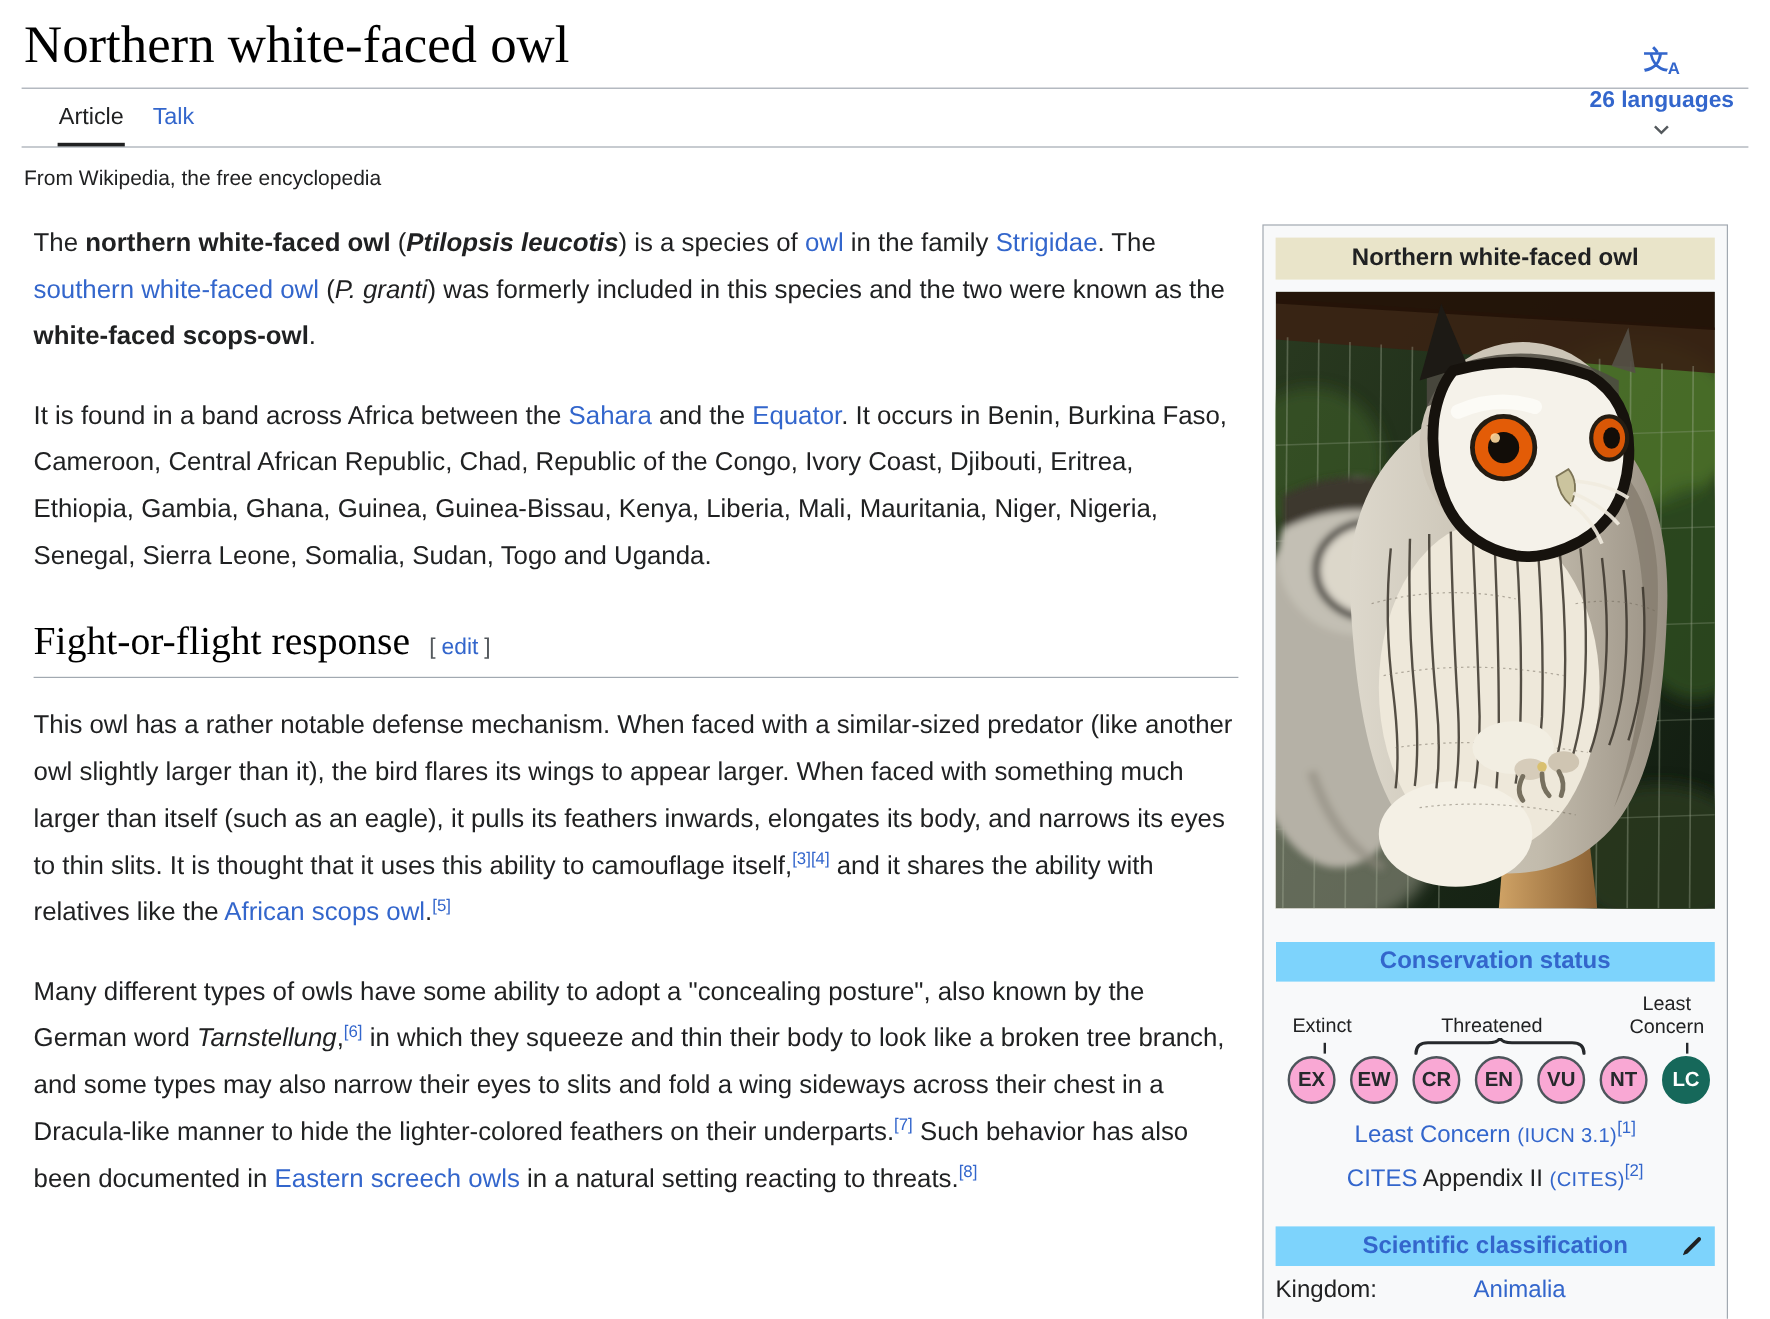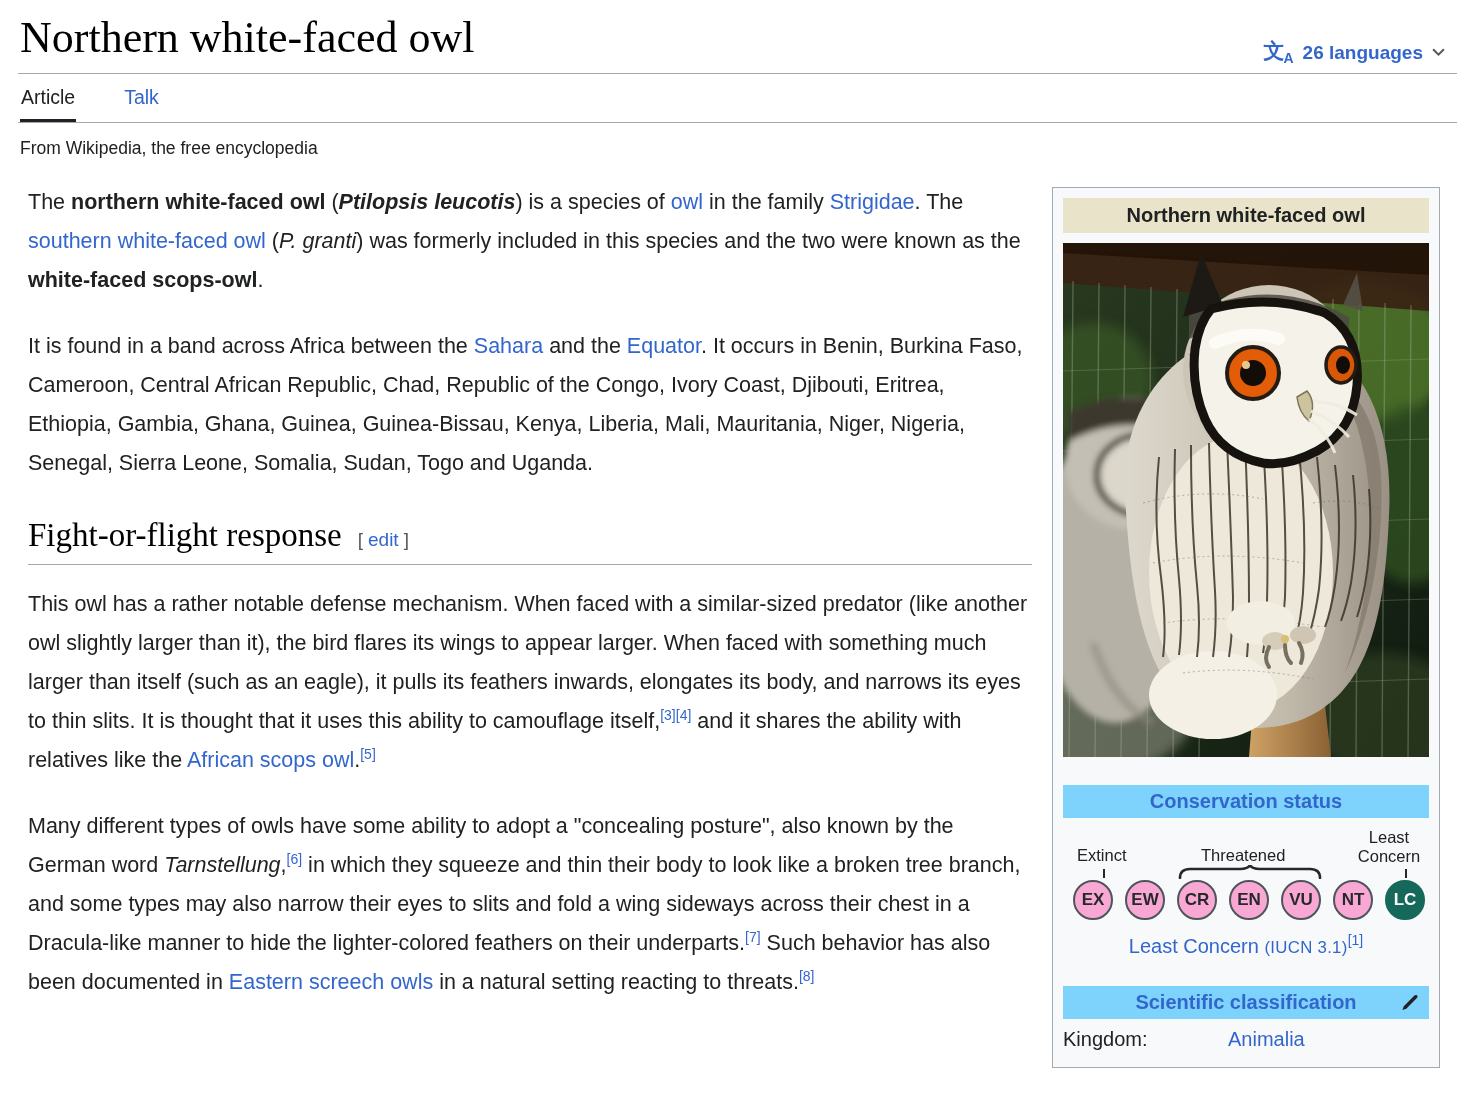--- a/index.html
+++ b/index.html
@@ -17,7 +17,7 @@
   .lang-button {
     position:absolute; right:30px; top:28px;
     color:#36c; font-weight:700; font-size:19px;
-    display:flex; align-items:center; gap:9px; cursor:pointer;
+    display:flex; align-items:center; gap:9px; cursor:pointer;flex-direction:column;
   }
   .lang-icon { line-height:1; }
   .lang-icon .zh { font-size:21px; }

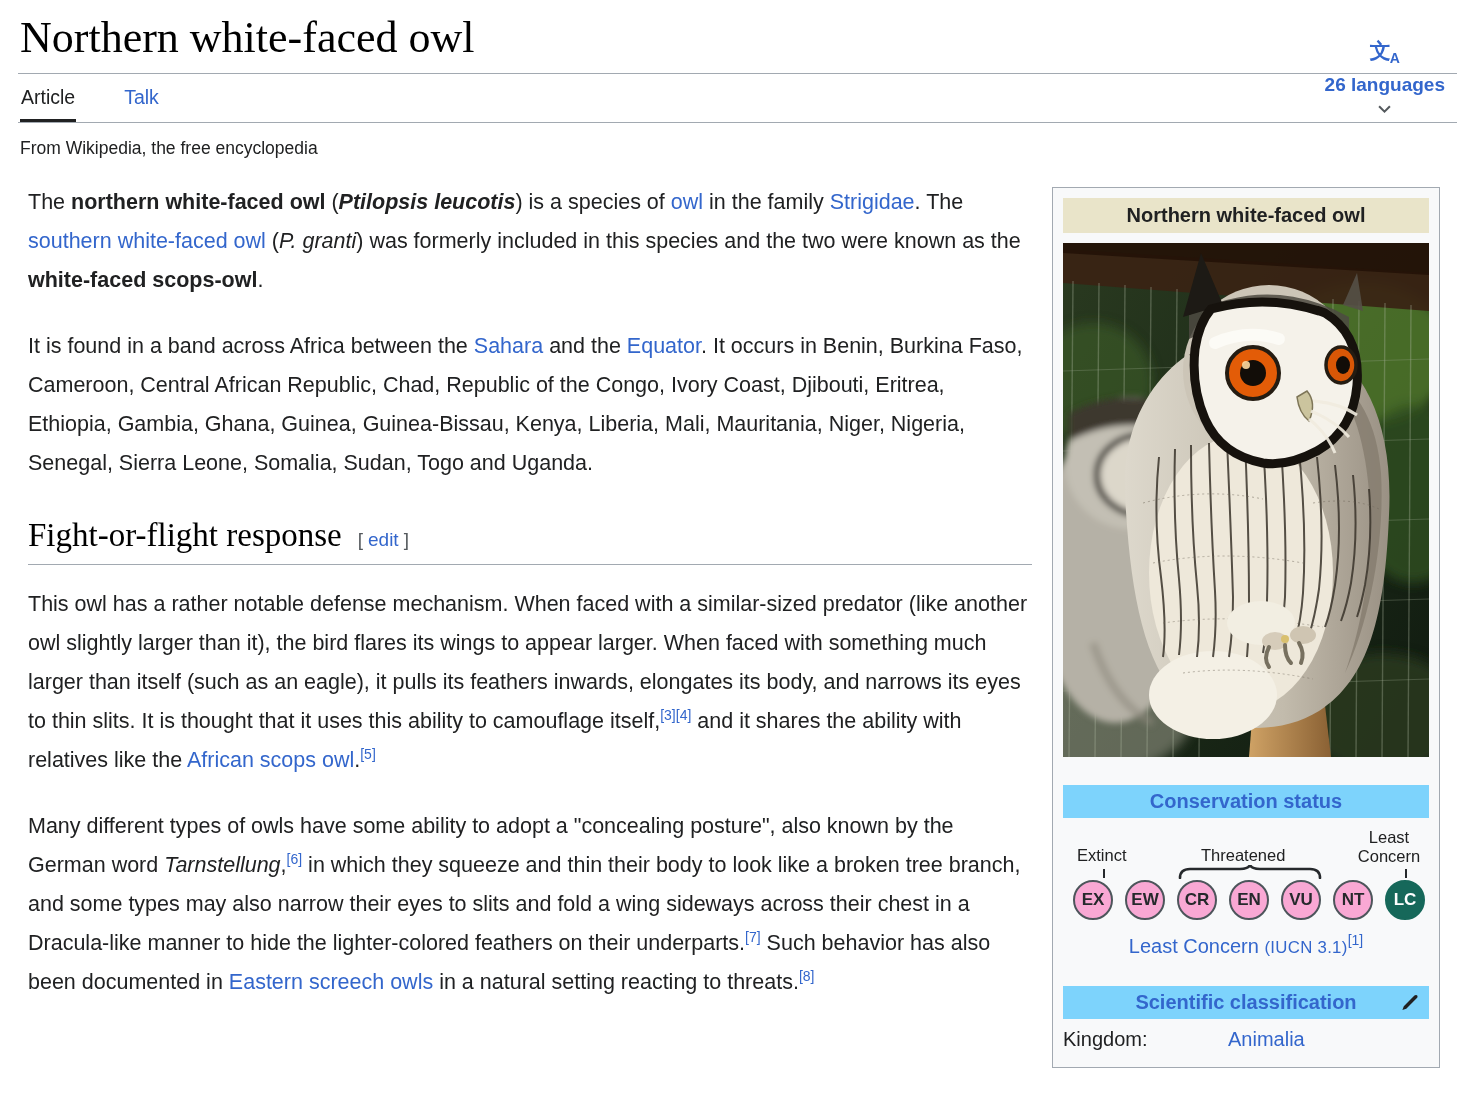--- a/index.html
+++ b/index.html
@@ -29,7 +29,7 @@
     display:flex; justify-content:space-between; align-items:flex-end;
     font-size:19.5px;
   }
-  .tabs { display:flex; gap:47px; padding:0 2px; }
+  .tabs { display:flex; gap:22px; padding:0 2px;margin-left:28px; }
   .tab {
     padding:12px 1px 10px; border-bottom:3px solid transparent;
     color:#36c; cursor:pointer; display:flex; align-items:center; gap:7px;

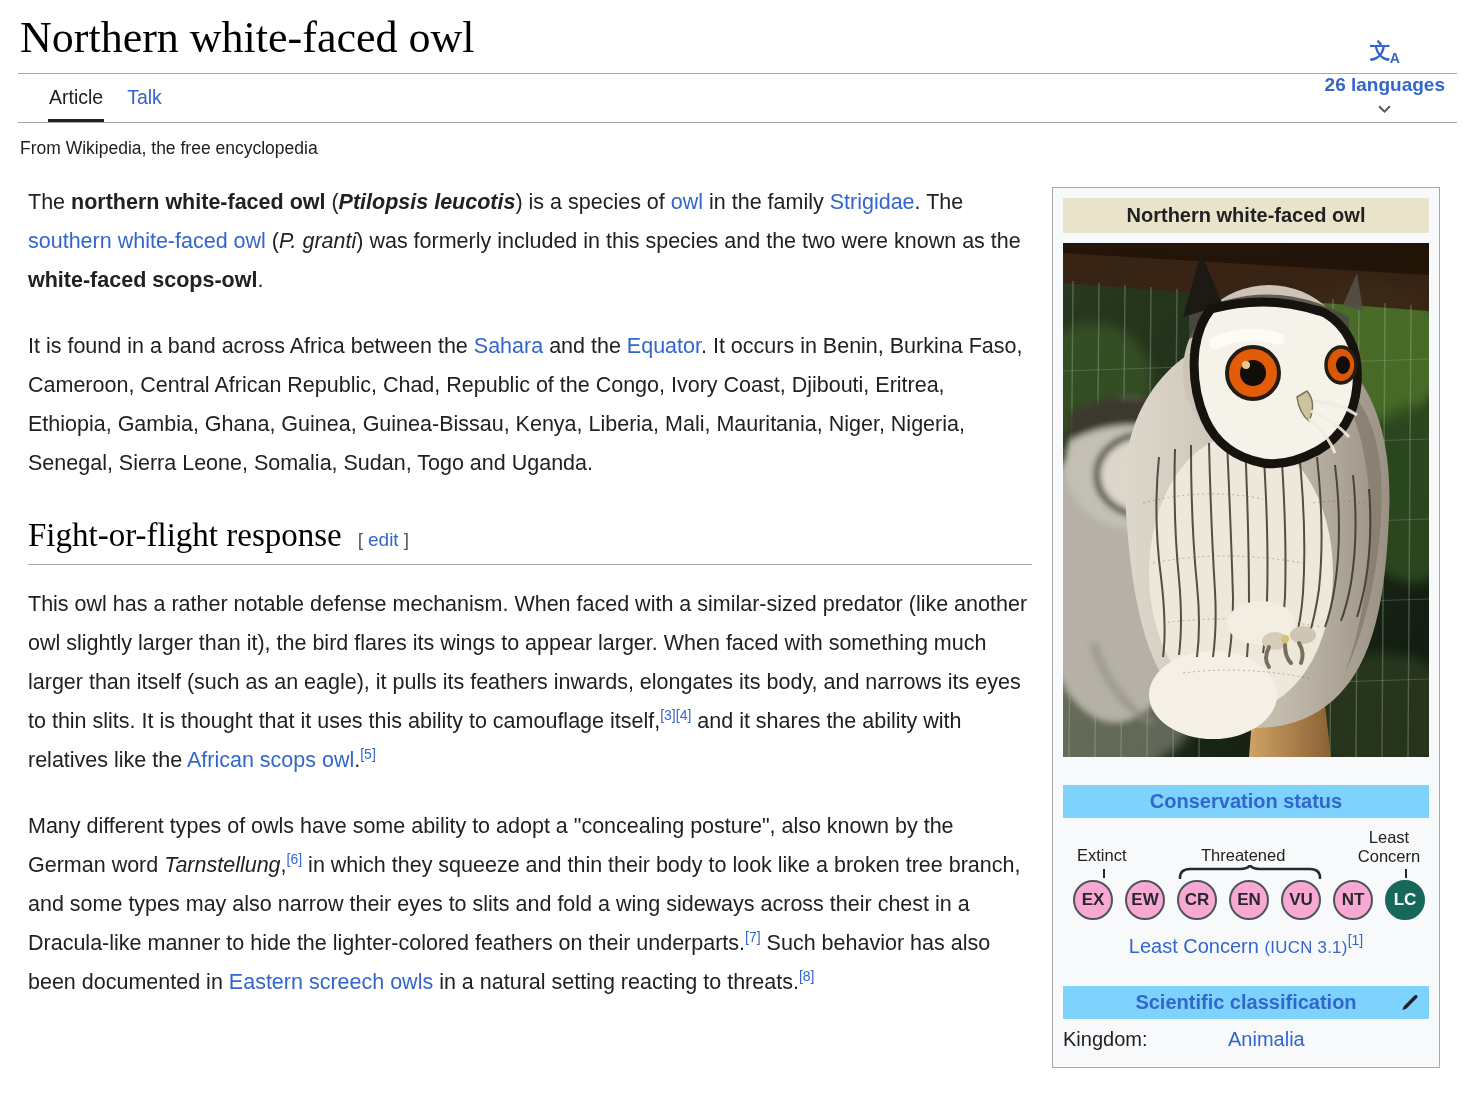--- a/index.html
+++ b/index.html
@@ -295,6 +295,7 @@
       </div>
 
       <div class="status-line"><a class="wlink">Least Concern</a><span>  </span><a class="wlink sc">(IUCN 3.1)</a><sup class="ref"><a class="wlink">[1]</a></sup></div>
+      <div class="status-line"><a class="wlink">CITES</a><span> Appendix II </span><a class="wlink sc">(CITES)</a><sup class="ref"><a class="wlink">[2]</a></sup></div>
 
       <div class="section-head">
         <span>Scientific classification</span>

